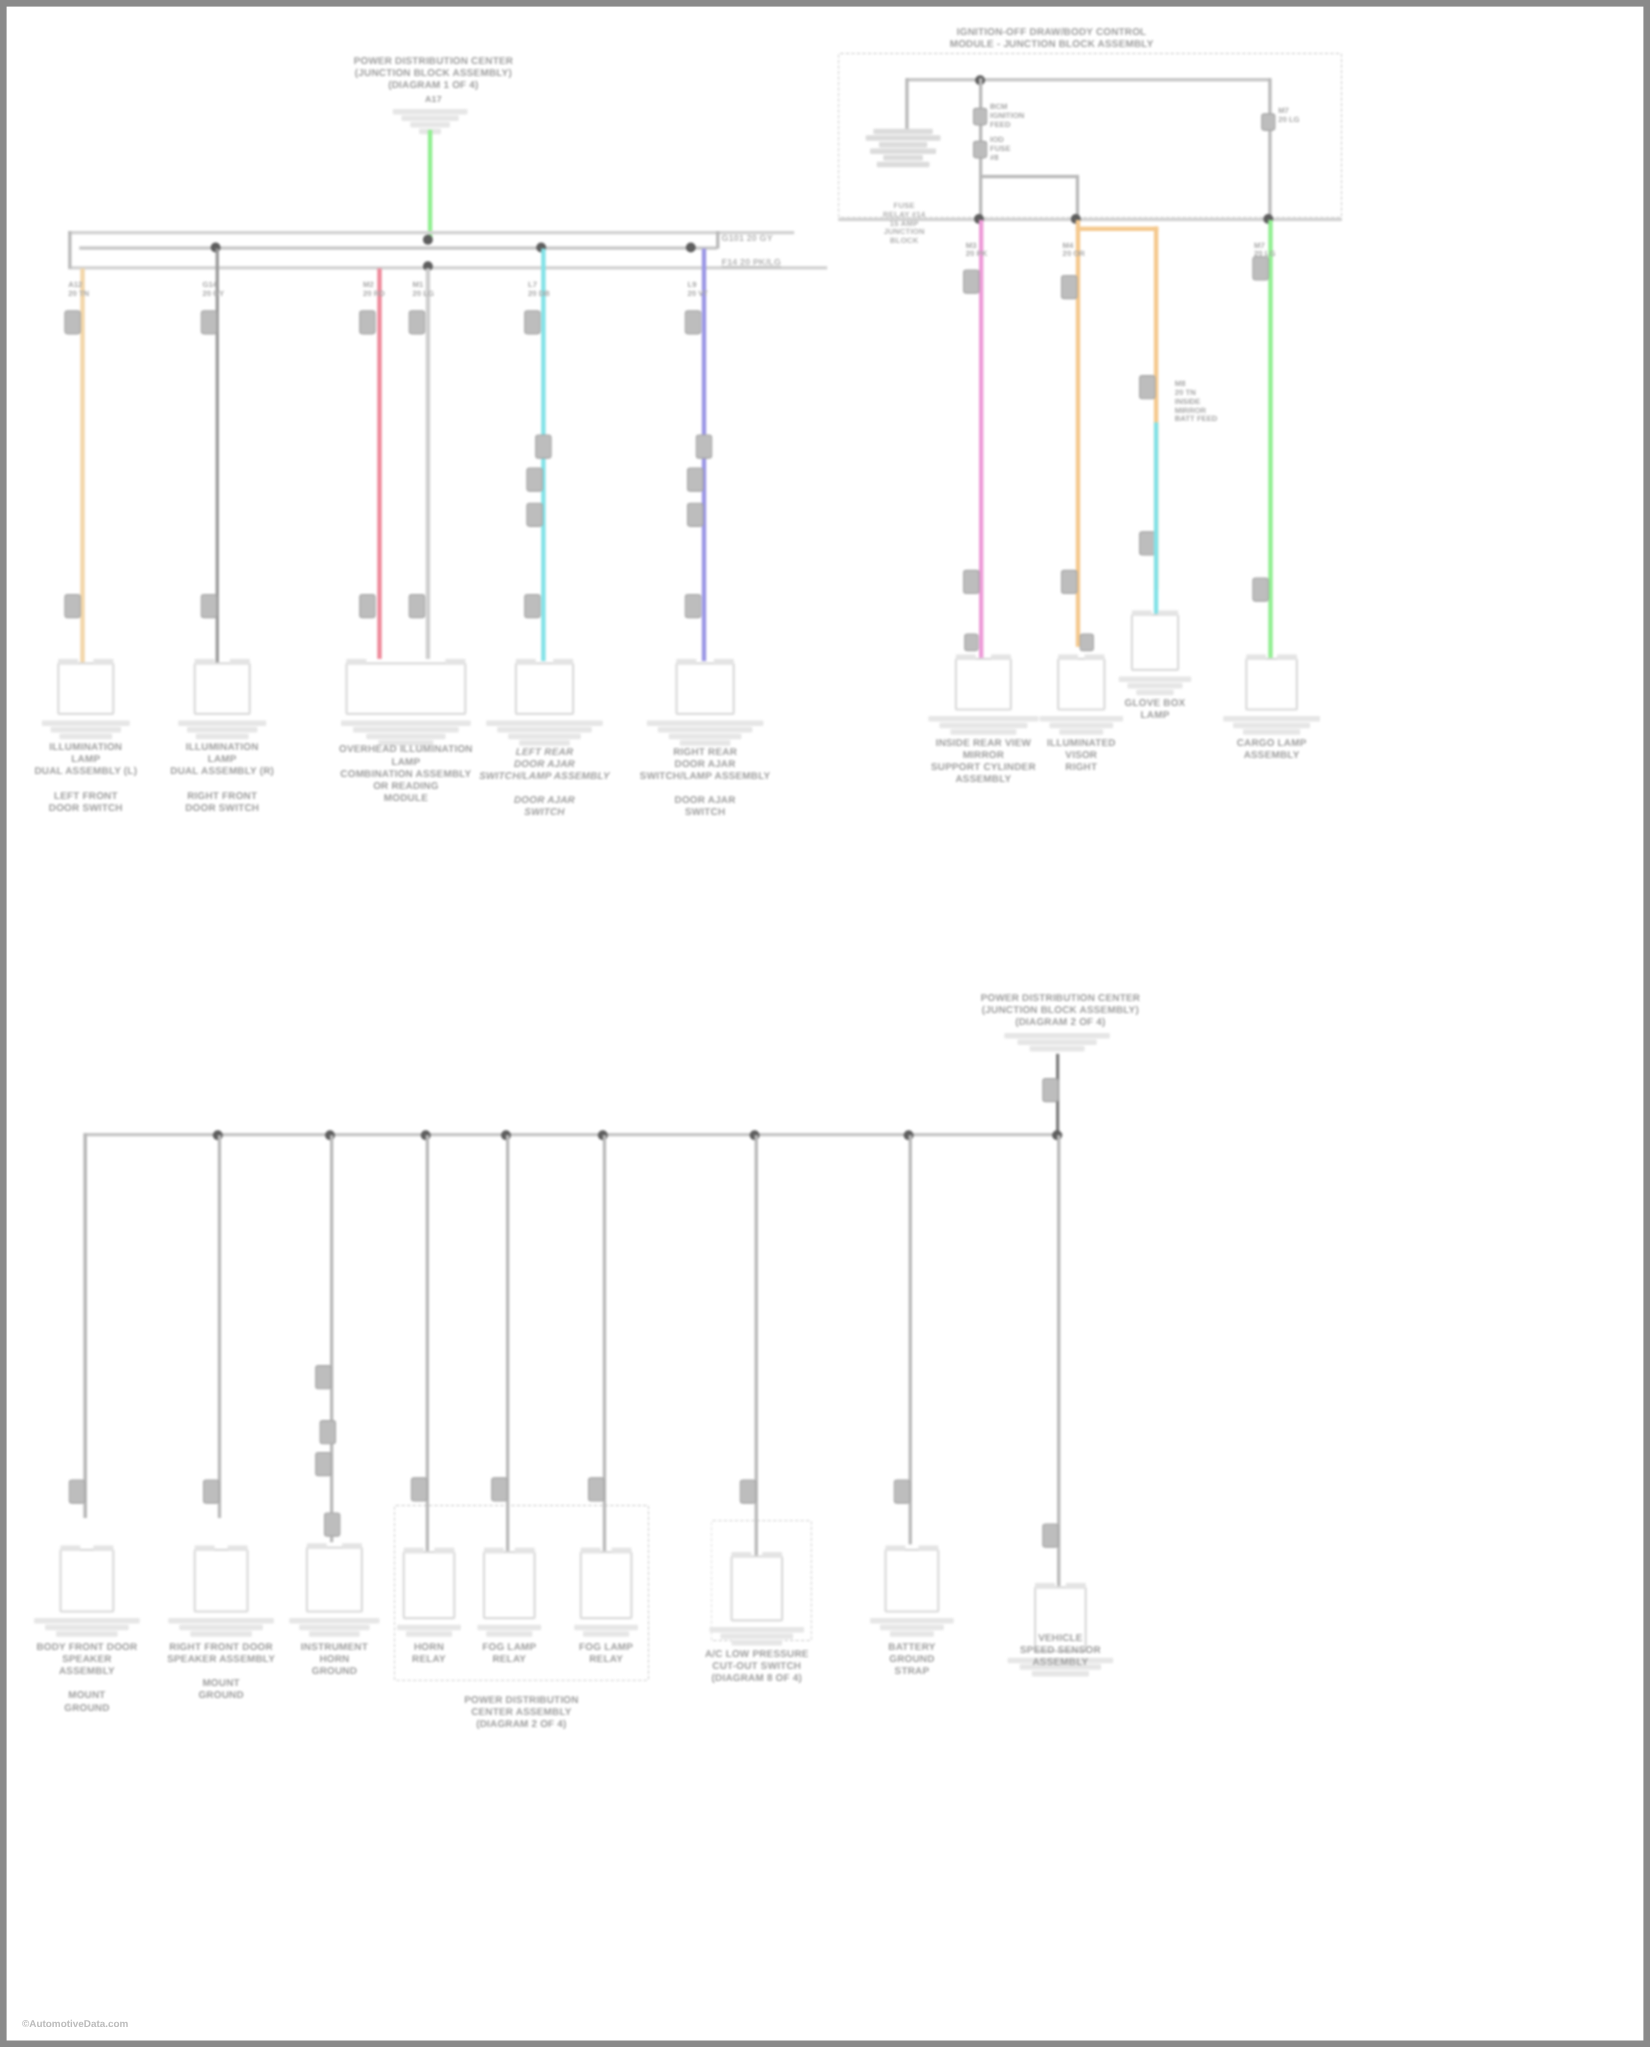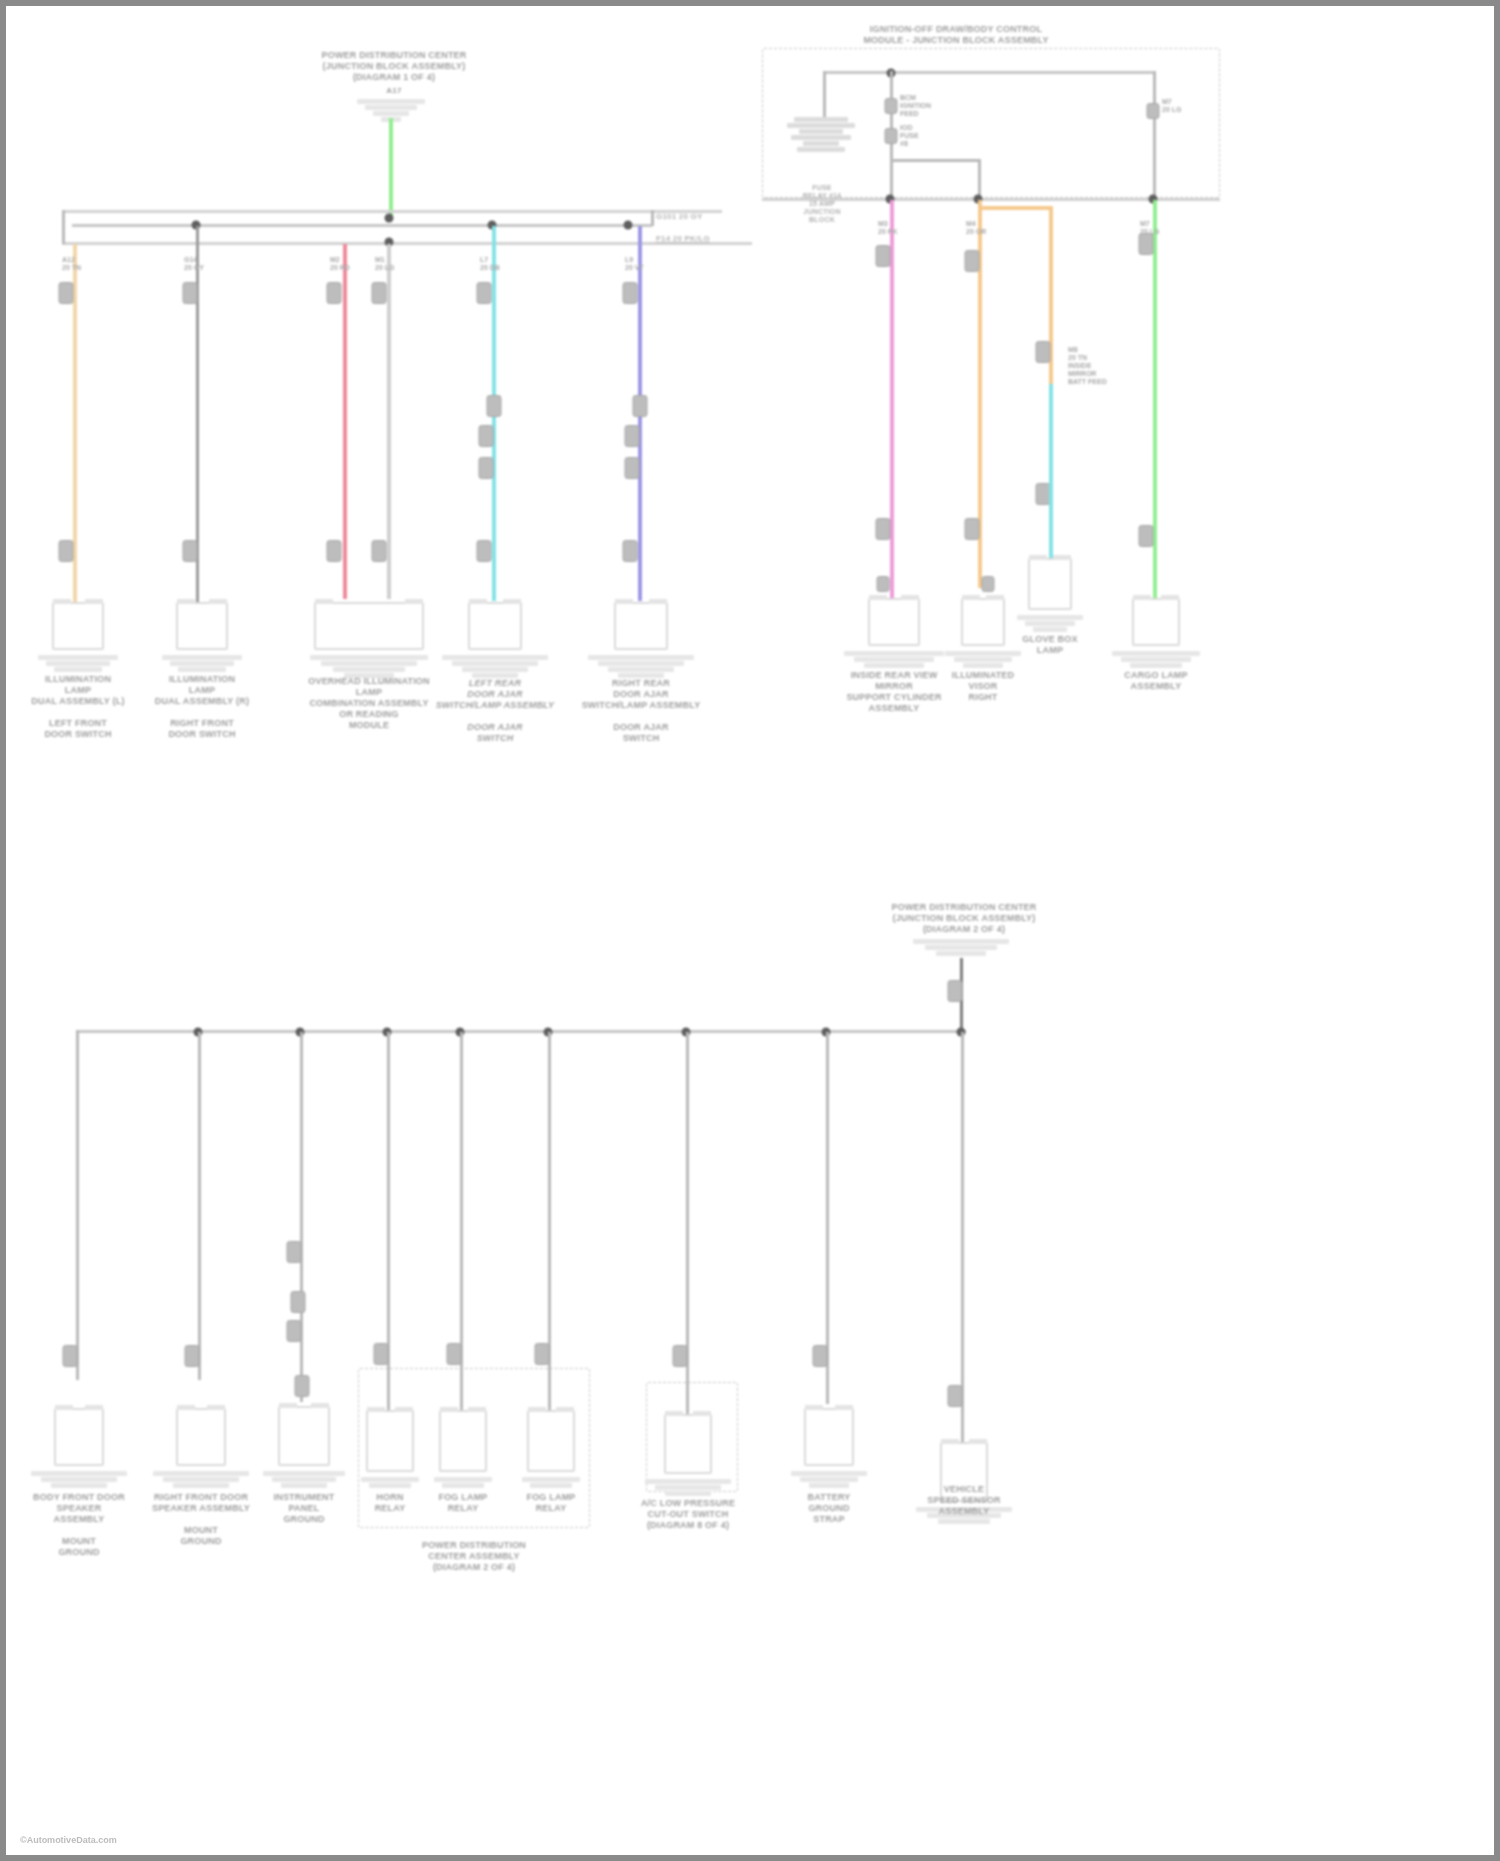--- a/index.html
+++ b/index.html
@@ -418,7 +418,7 @@
         <i style="width:46px;"></i>
   </div>
   <div class="lbl" style="left:298px;top:1486px;width:140px;">INSTRUMENT
-PANEL
+HORN
 GROUND</div>
 
   <div class="dashbox" style="left:352px;top:1362px;width:232px;height:160px;"></div>

